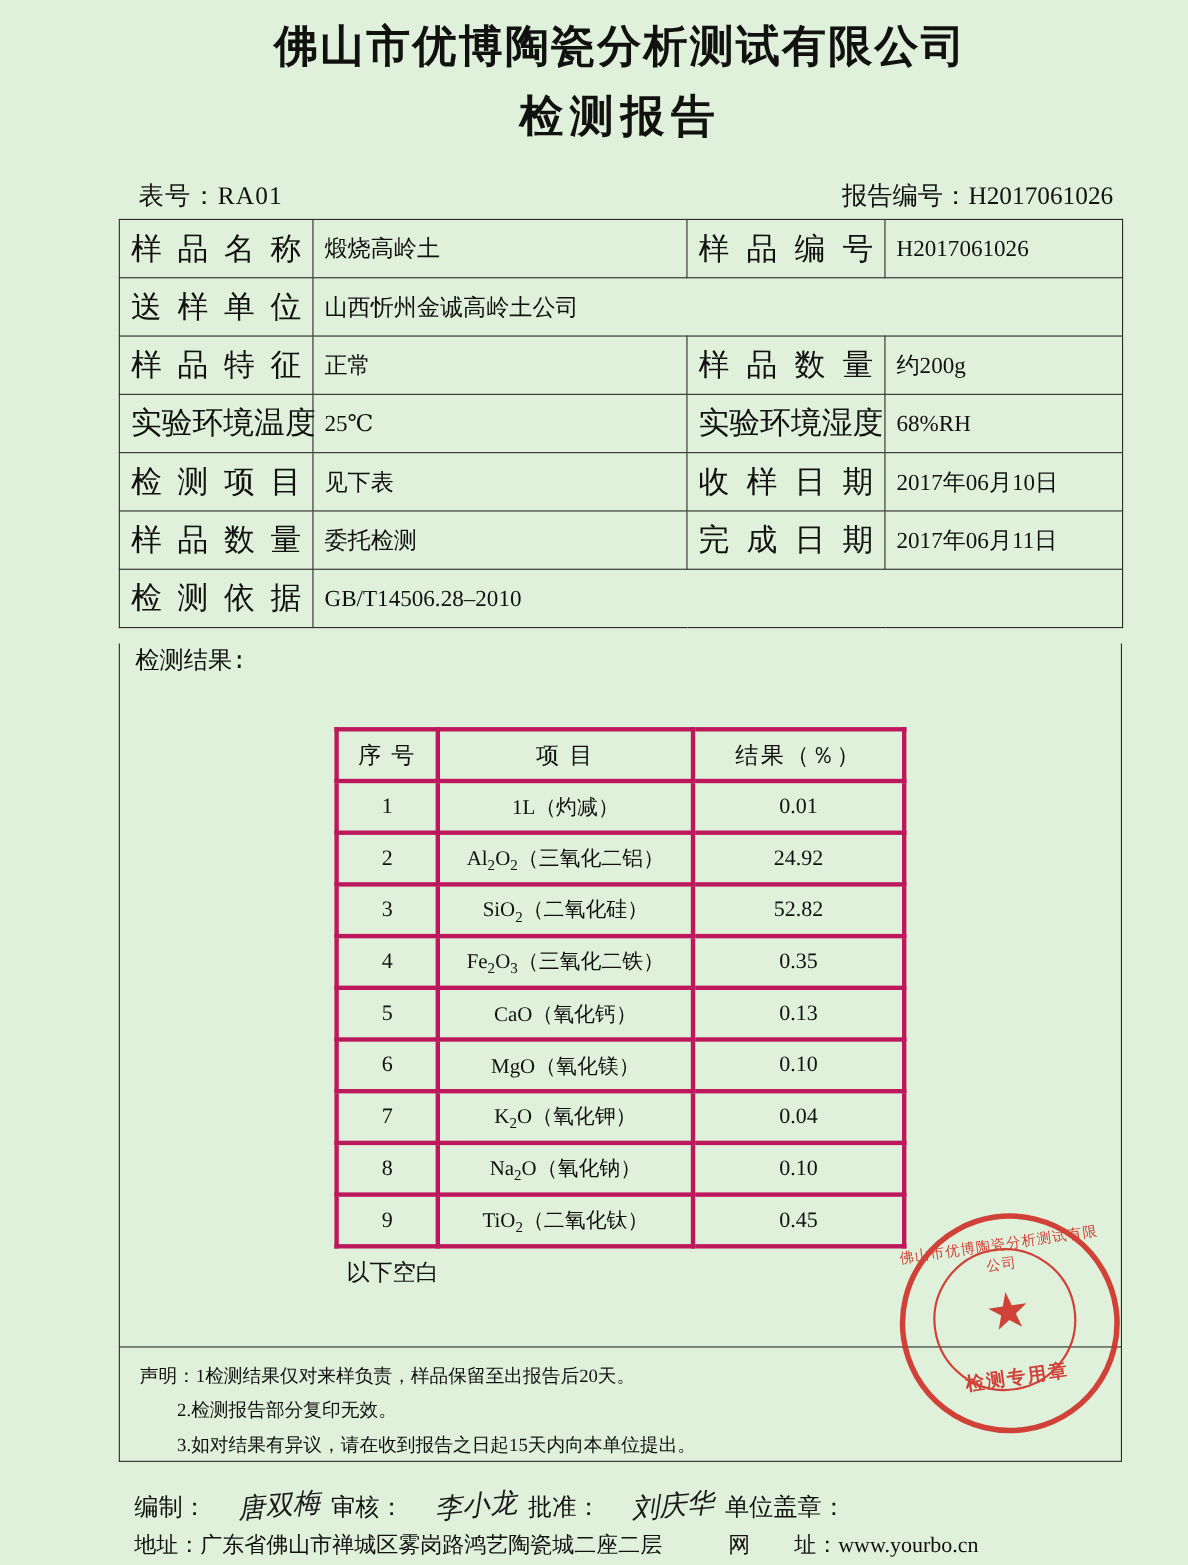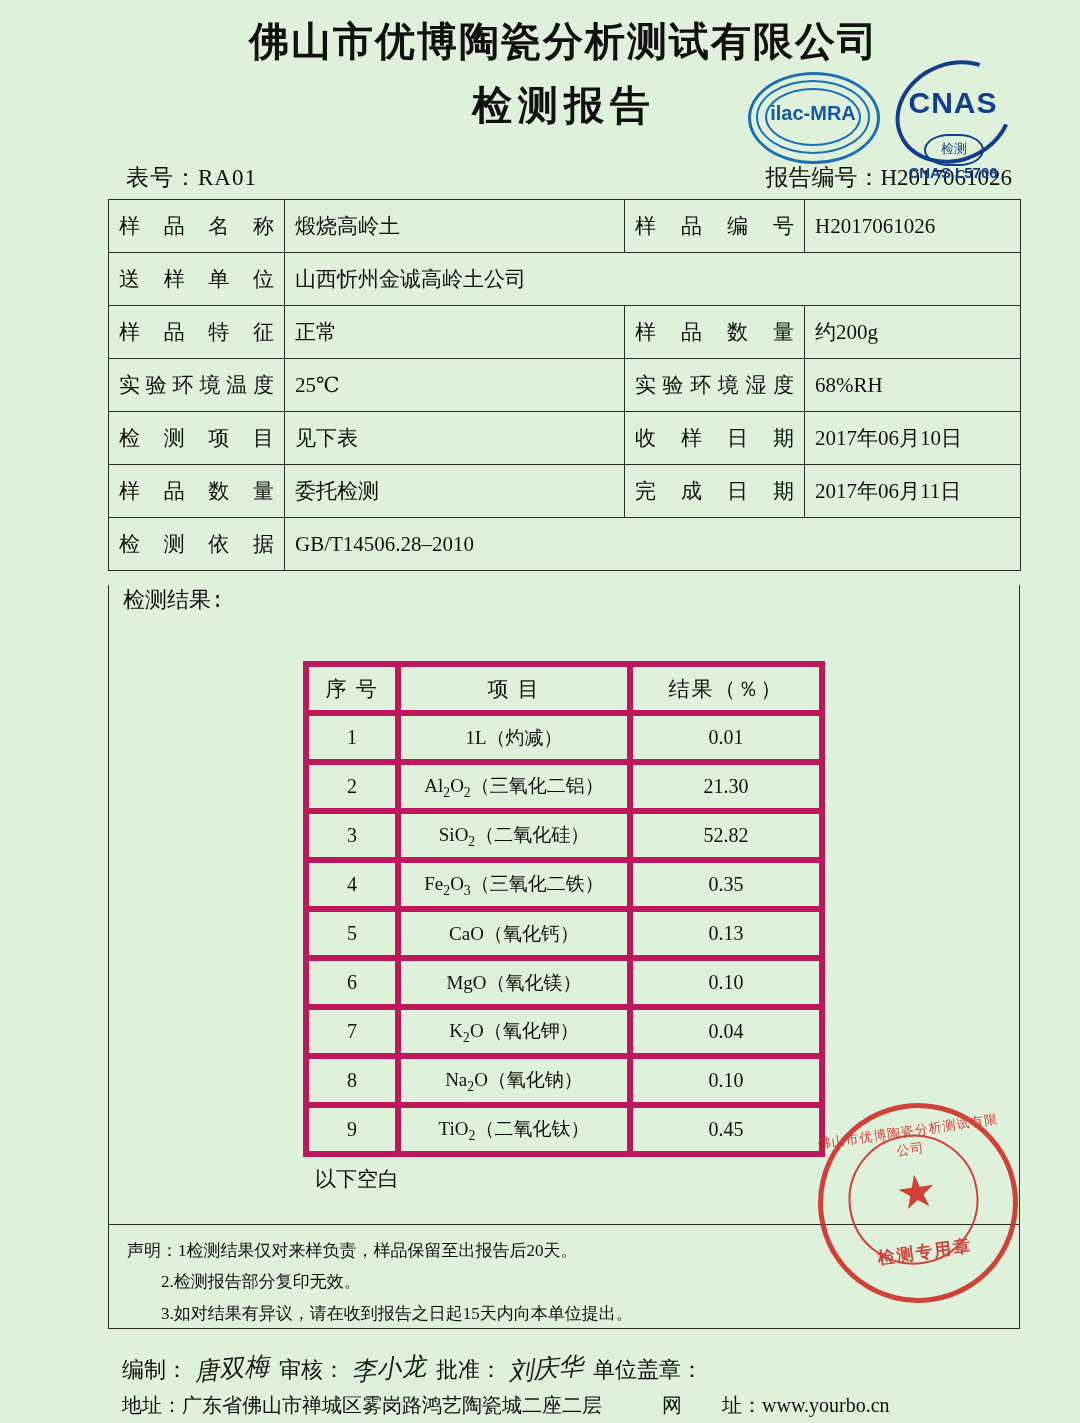--- a/index.html
+++ b/index.html
@@ -316,20 +316,6 @@
     <div class="sub-title">检测报告</div>
   </div>
 
-  <div class="logos">
-    <div class="ilac">
-      <div class="ilac-ellipse"></div>
-      <div class="ilac-ellipse i2"></div>
-      <div class="ilac-ellipse i3"></div>
-      <div class="ilac-text">ilac-MRA</div>
-    </div>
-    <div class="cnas">
-      <div class="cnas-circle"></div>
-      <div class="cnas-word">CNAS</div>
-      <div class="cnas-seal">检测</div>
-      <div class="cnas-code">CNAS L5706</div>
-    </div>
-  </div>
 
   <div class="formline">
     <div class="left">表号：RA01</div>

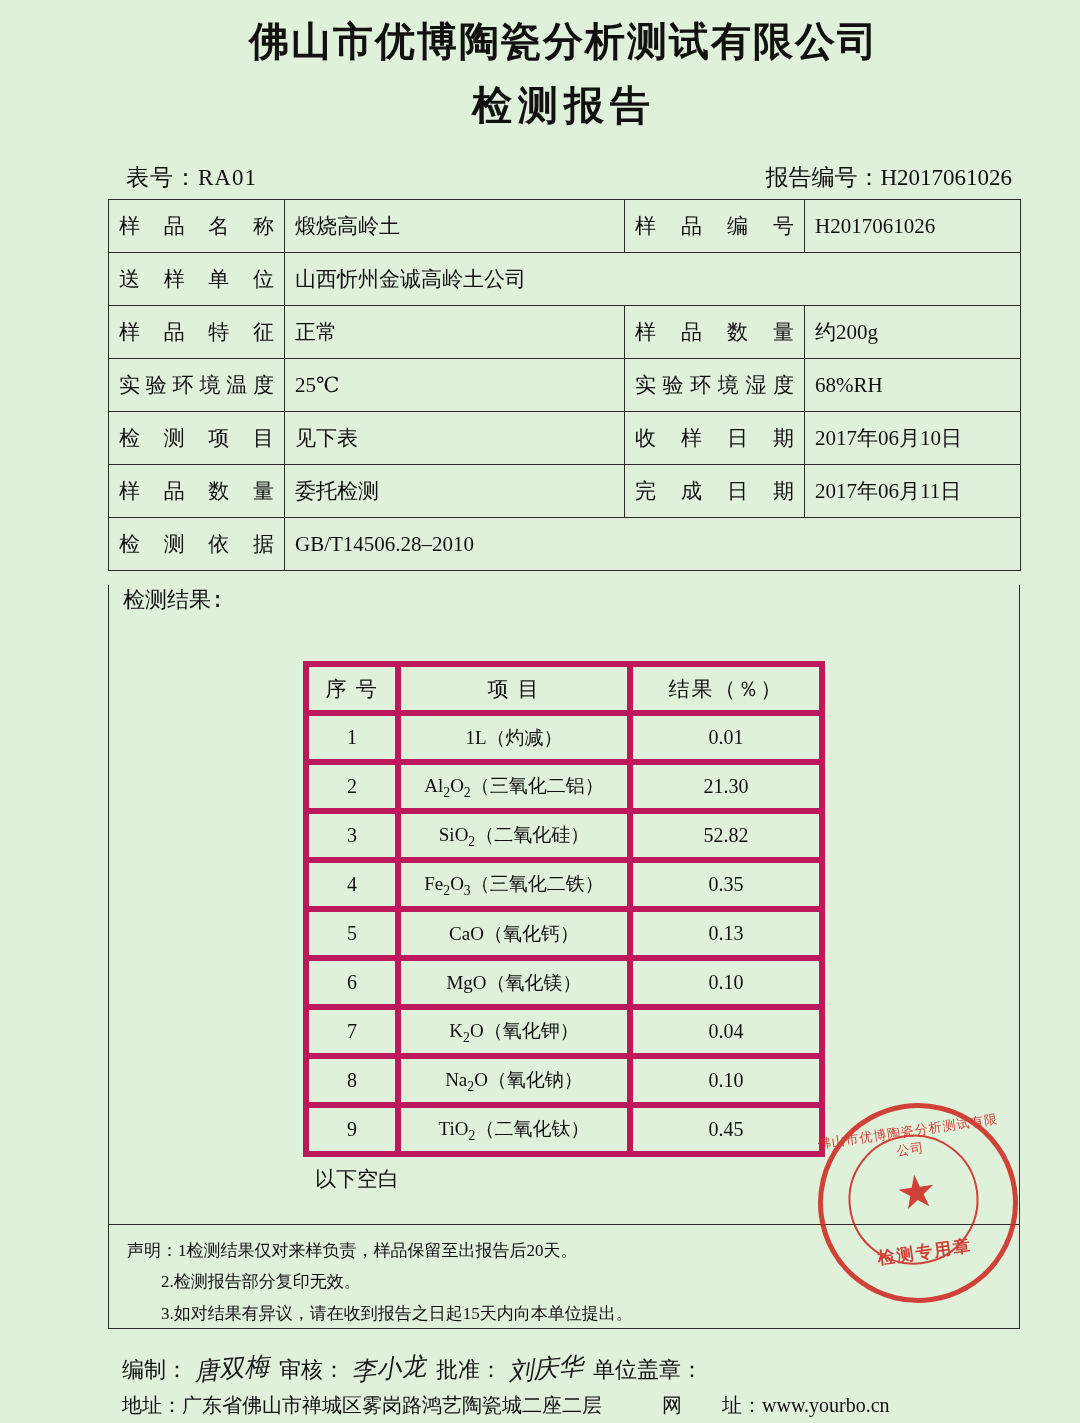--- a/index.html
+++ b/index.html
@@ -161,7 +161,7 @@
     text-align-last: justify;
     padding-left: 14px;
     padding-right: 14px;
-    font-size: 21px;
+    font-size: 28px;
     white-space: nowrap;
   }
   td.val { font-size: 21px; }

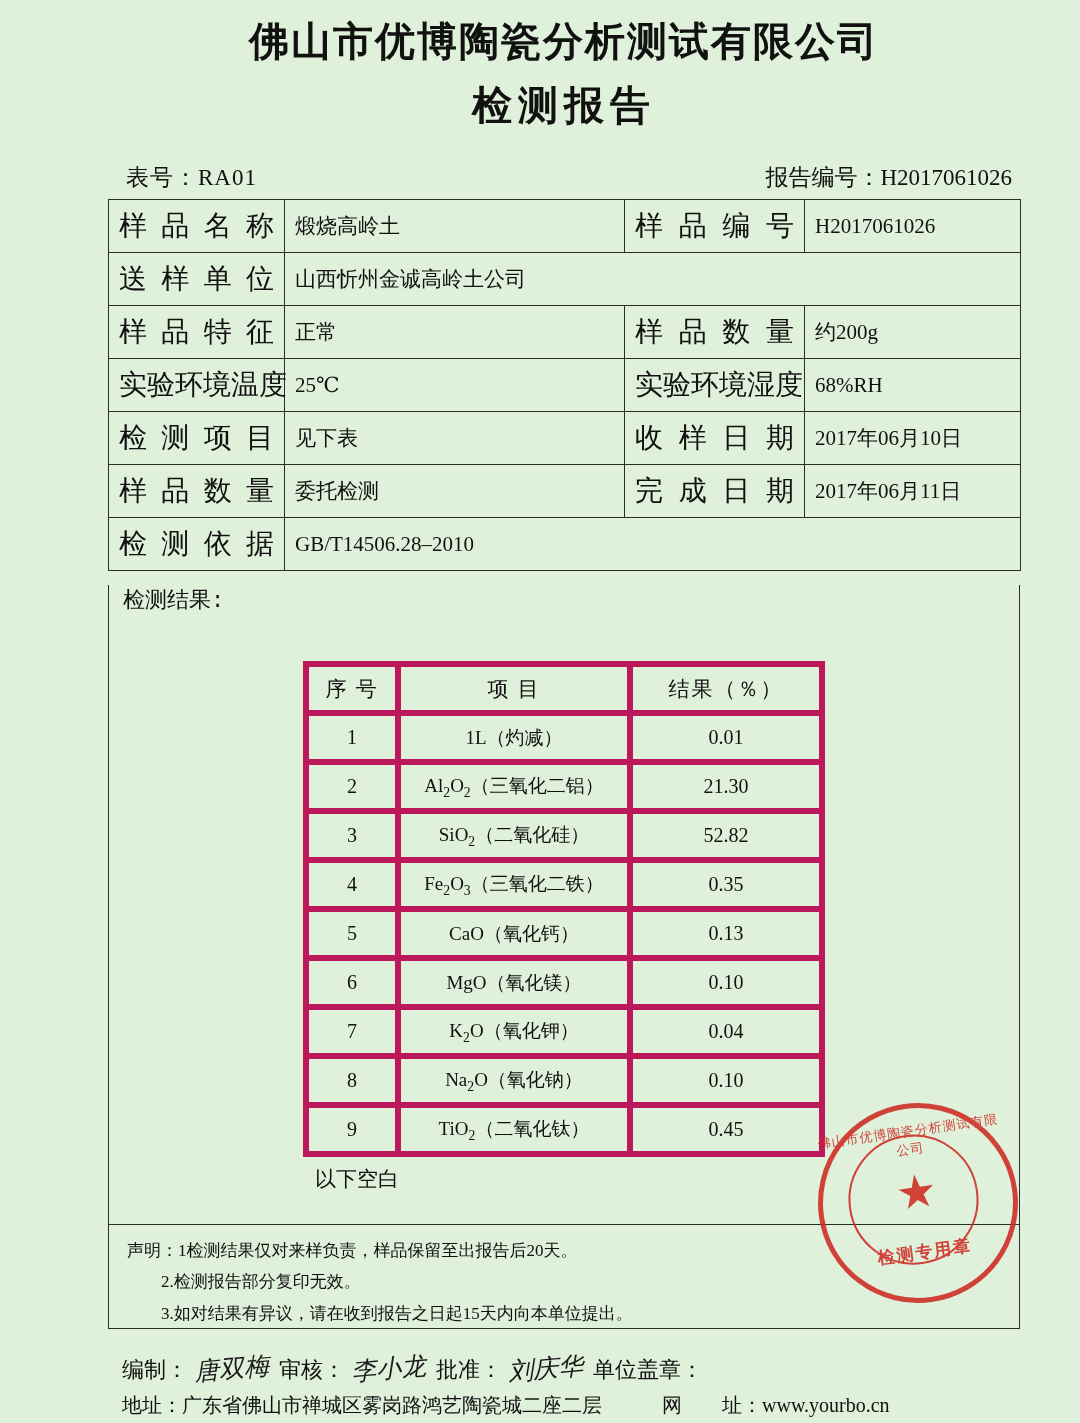--- a/index.html
+++ b/index.html
@@ -189,7 +189,7 @@
     font-size: 20px;
   }
   table.results th, table.results td {
-    border: 6px solid #be185d;
+    border: 4px solid #be185d;
     height: 41px;
     text-align: center;
     font-weight: normal;

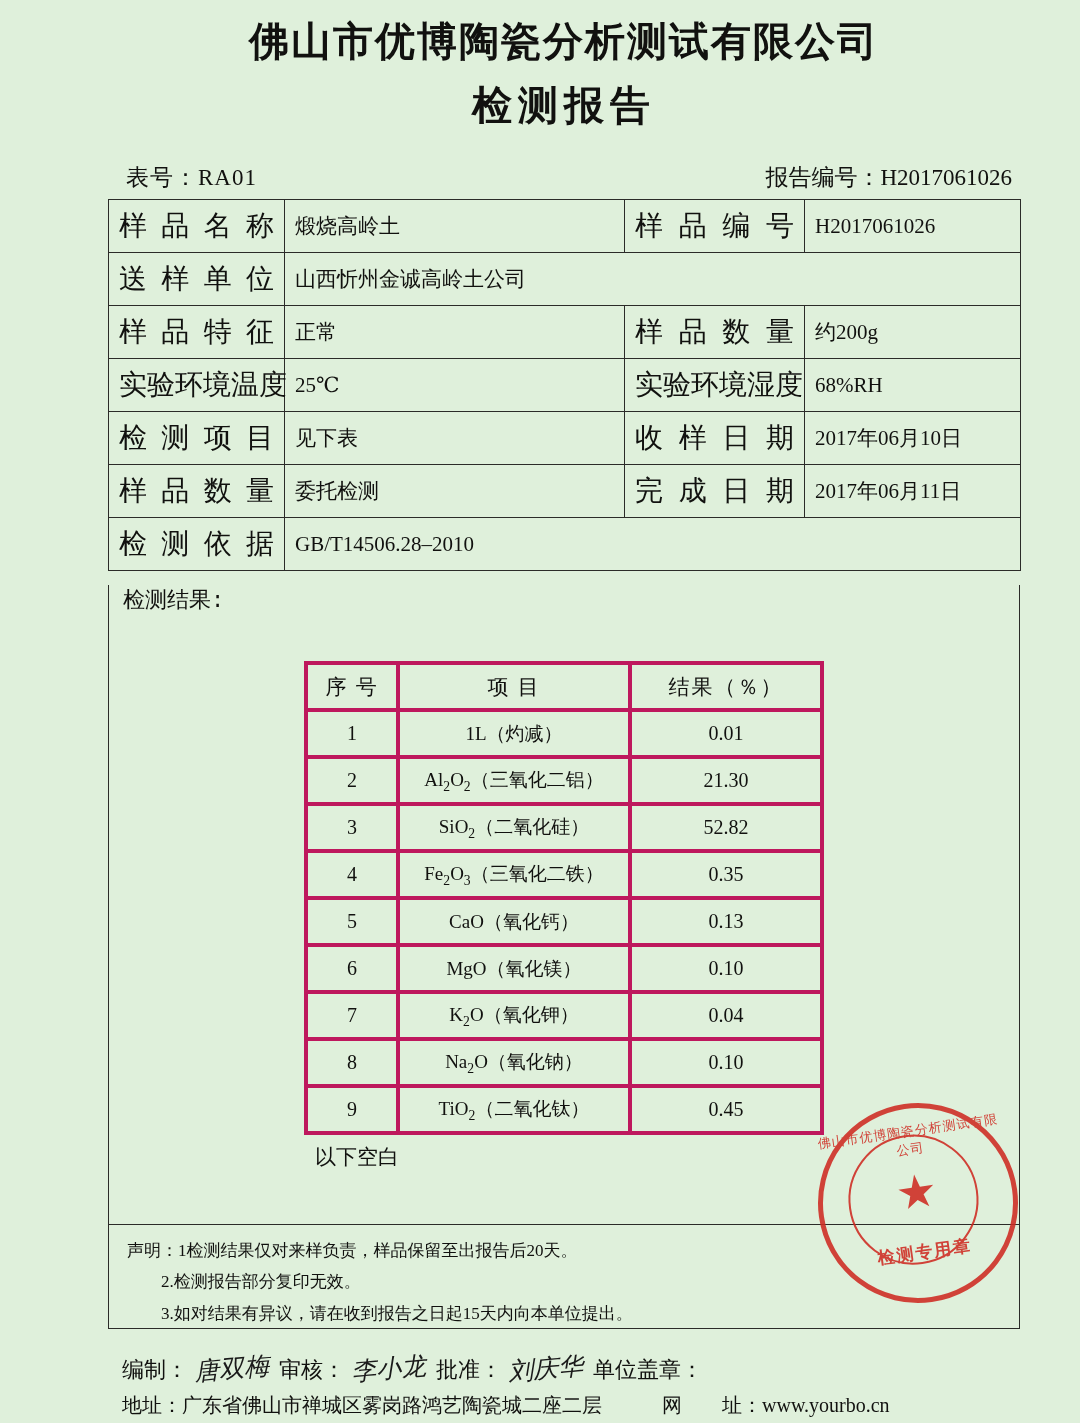--- a/index.html
+++ b/index.html
@@ -395,7 +395,7 @@
           <tr>
             <td>2</td>
             <td class="item">Al<sub>2</sub>O<sub>2</sub>（三氧化二铝）</td>
-            <td>21.30</td>
+            <td>24.92</td>
           </tr>
           <tr>
             <td>3</td>

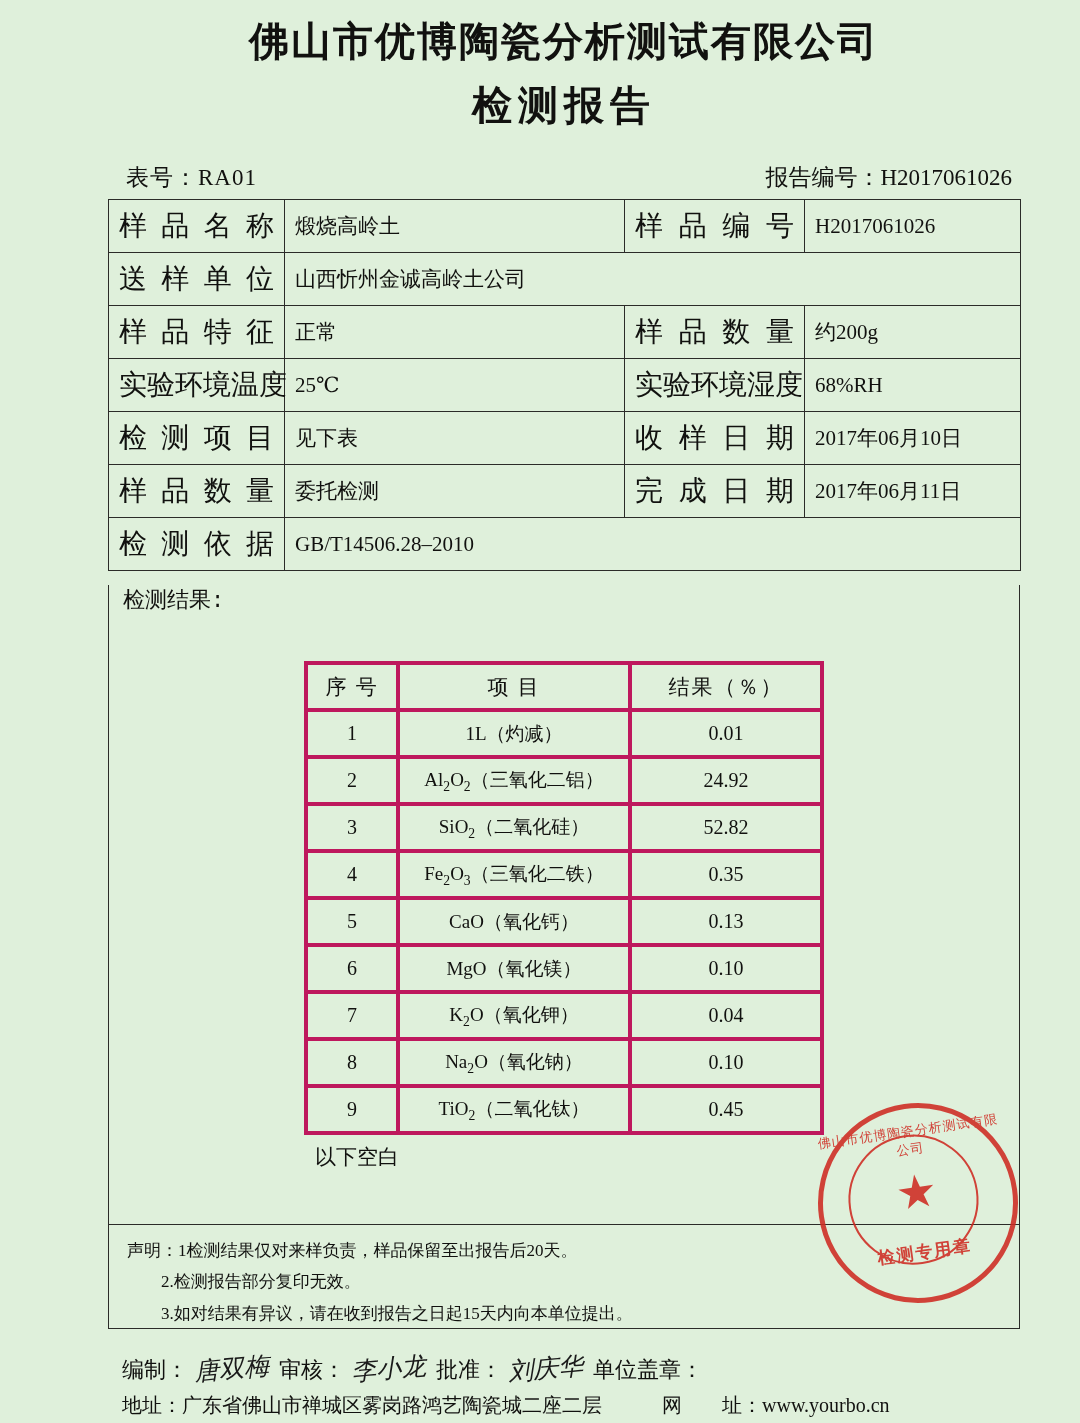--- a/index.html
+++ b/index.html
@@ -231,7 +231,7 @@
     box-sizing: border-box;
     height: 46px;
   }
-  .sig-group { display: flex; align-items: flex-end; }
+  .sig-group { display: flex; align-items: flex-end; gap: 22px; }
   .sig-label { white-space: nowrap; }
   .hand {
     font-family: "Liberation Serif", serif;

